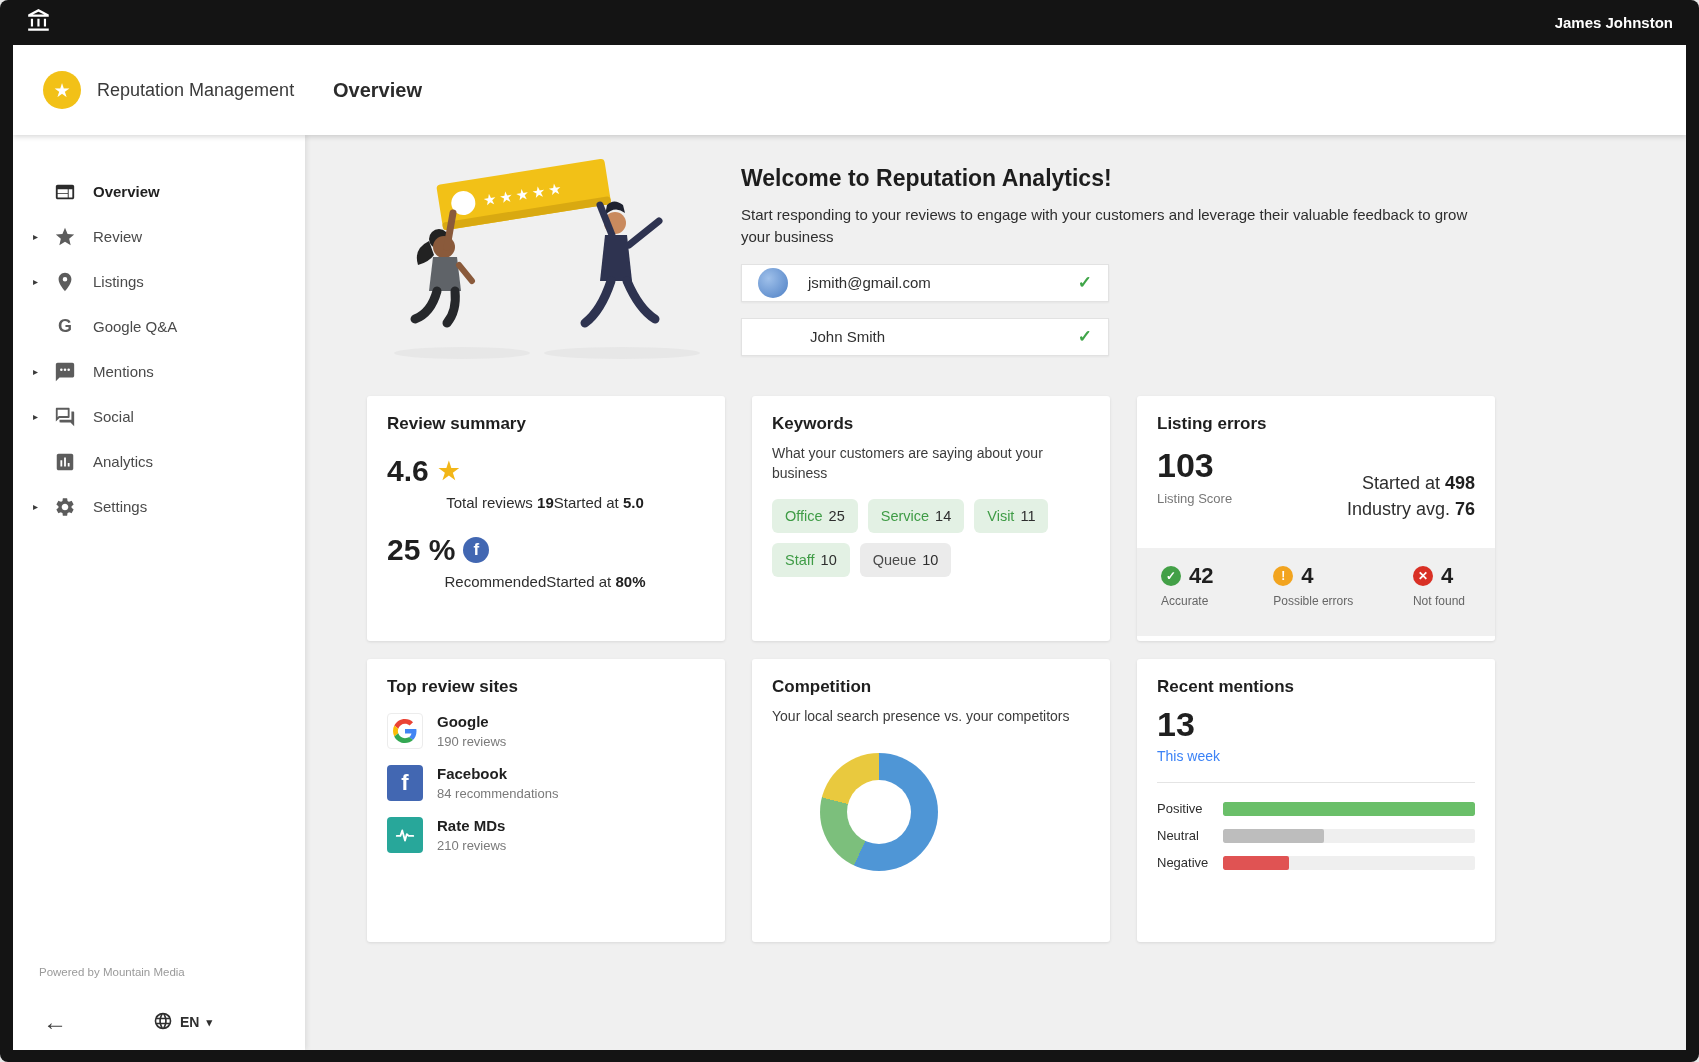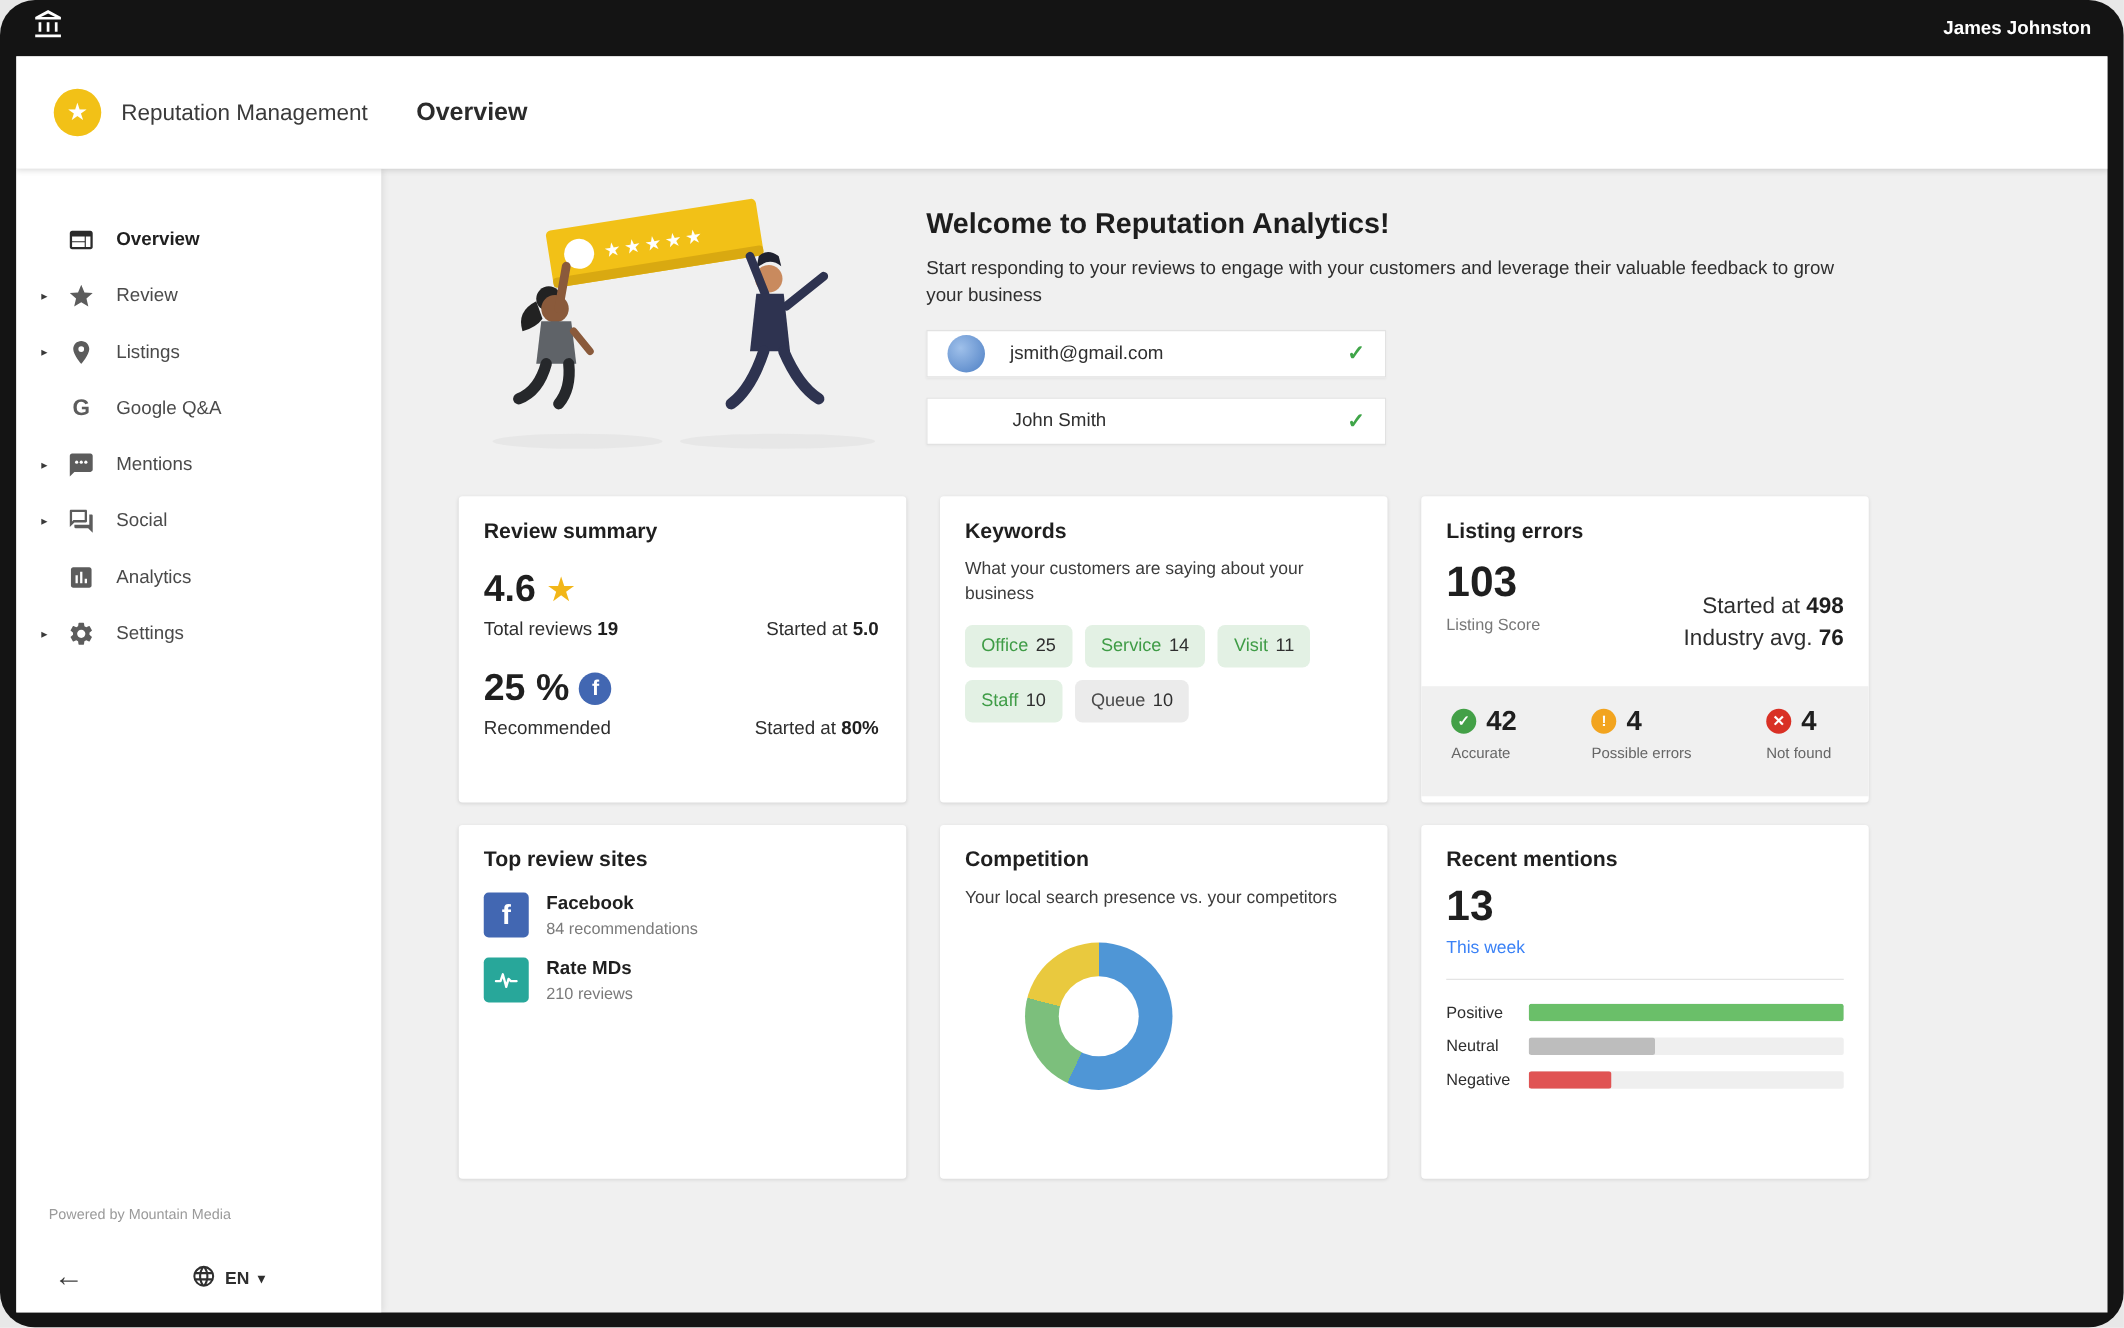--- a/index.html
+++ b/index.html
@@ -6,7 +6,7 @@
   html,body { width:1699px; height:1062px; }
   body { font-family:"Liberation Sans", sans-serif; background:#e8e8e8; position:relative; overflow:hidden; }
 
-  .frame { position:absolute; inset:0; background:#141414; border-radius:28px; }
+  .frame { position:absolute; inset:0; background:#141414; border-radius:8px; }
   .topbar { height:45px; display:flex; align-items:center; justify-content:space-between; padding:0 26px; }
   .topbar .user { color:#fff; font-size:15px; font-weight:700; }
 

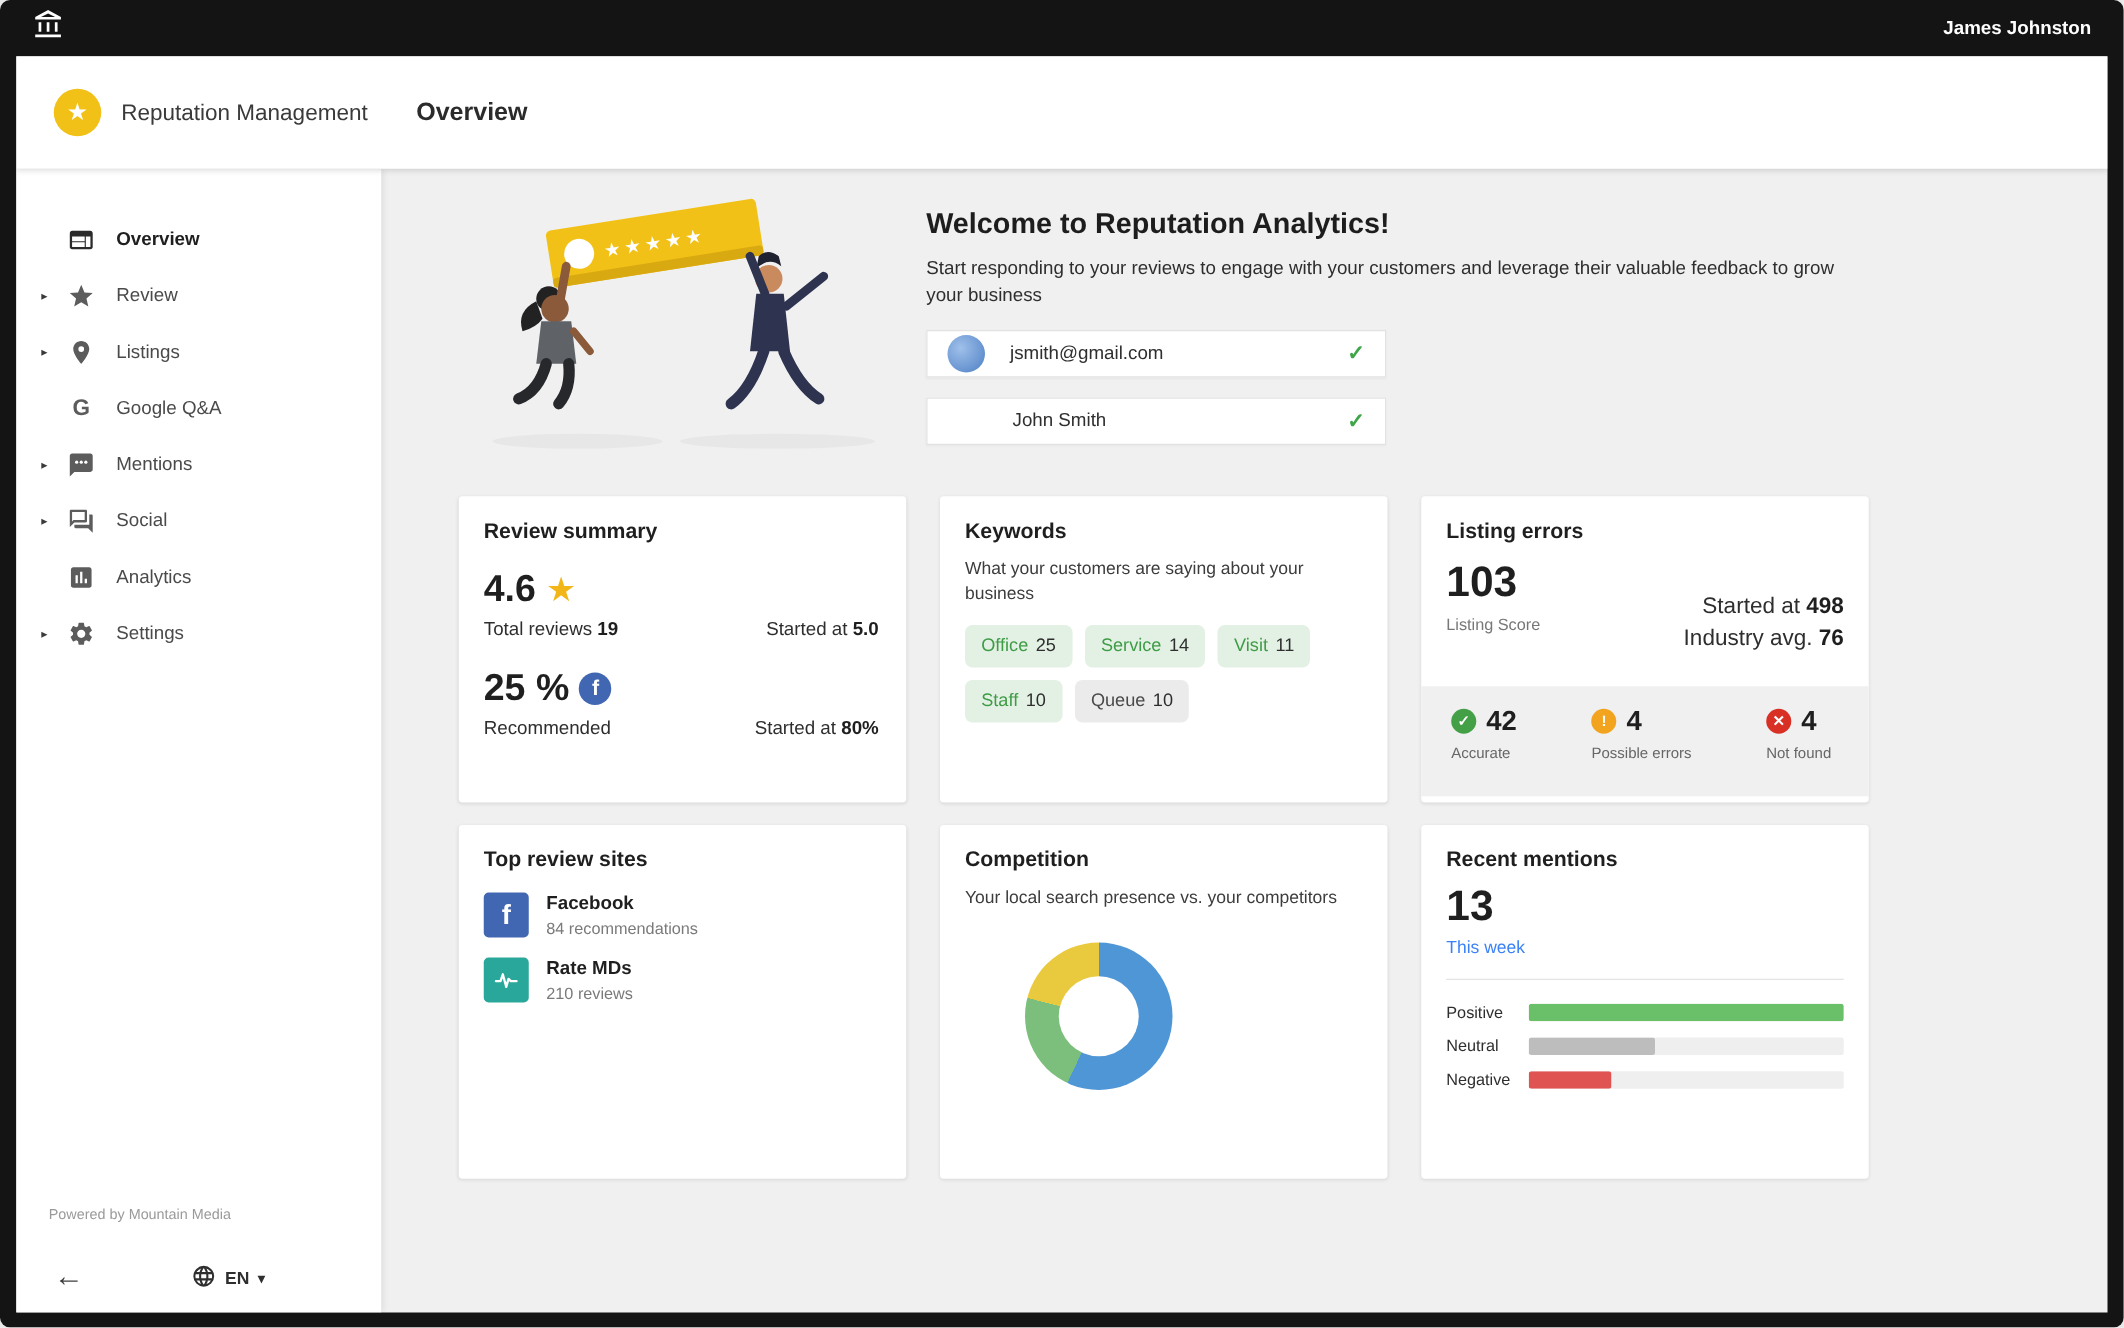--- a/index.html
+++ b/index.html
@@ -61,7 +61,7 @@
   .big-num { font-size:30px; font-weight:700; color:#1f1f1f; }
   .star-big { color:#f2b618; font-size:27px; margin-left:8px; line-height:1; }
   .fb-round { width:26px; height:26px; border-radius:50%; background:#4267B2; color:#fff; display:flex; align-items:center; justify-content:center; font-size:17px; font-weight:700; margin-left:8px; }
-  .split-line { display:flex; justify-content:space-between; font-size:15px; color:#2e2e2e; margin-top:6px; padding-right:2px; }
+  .split-line { display:flex; justify-content:center; font-size:15px; color:#2e2e2e; margin-top:6px; padding-right:2px; }
   .split-line b { font-weight:700; color:#1f1f1f; }
   .gap24 { margin-top:22px; }
 

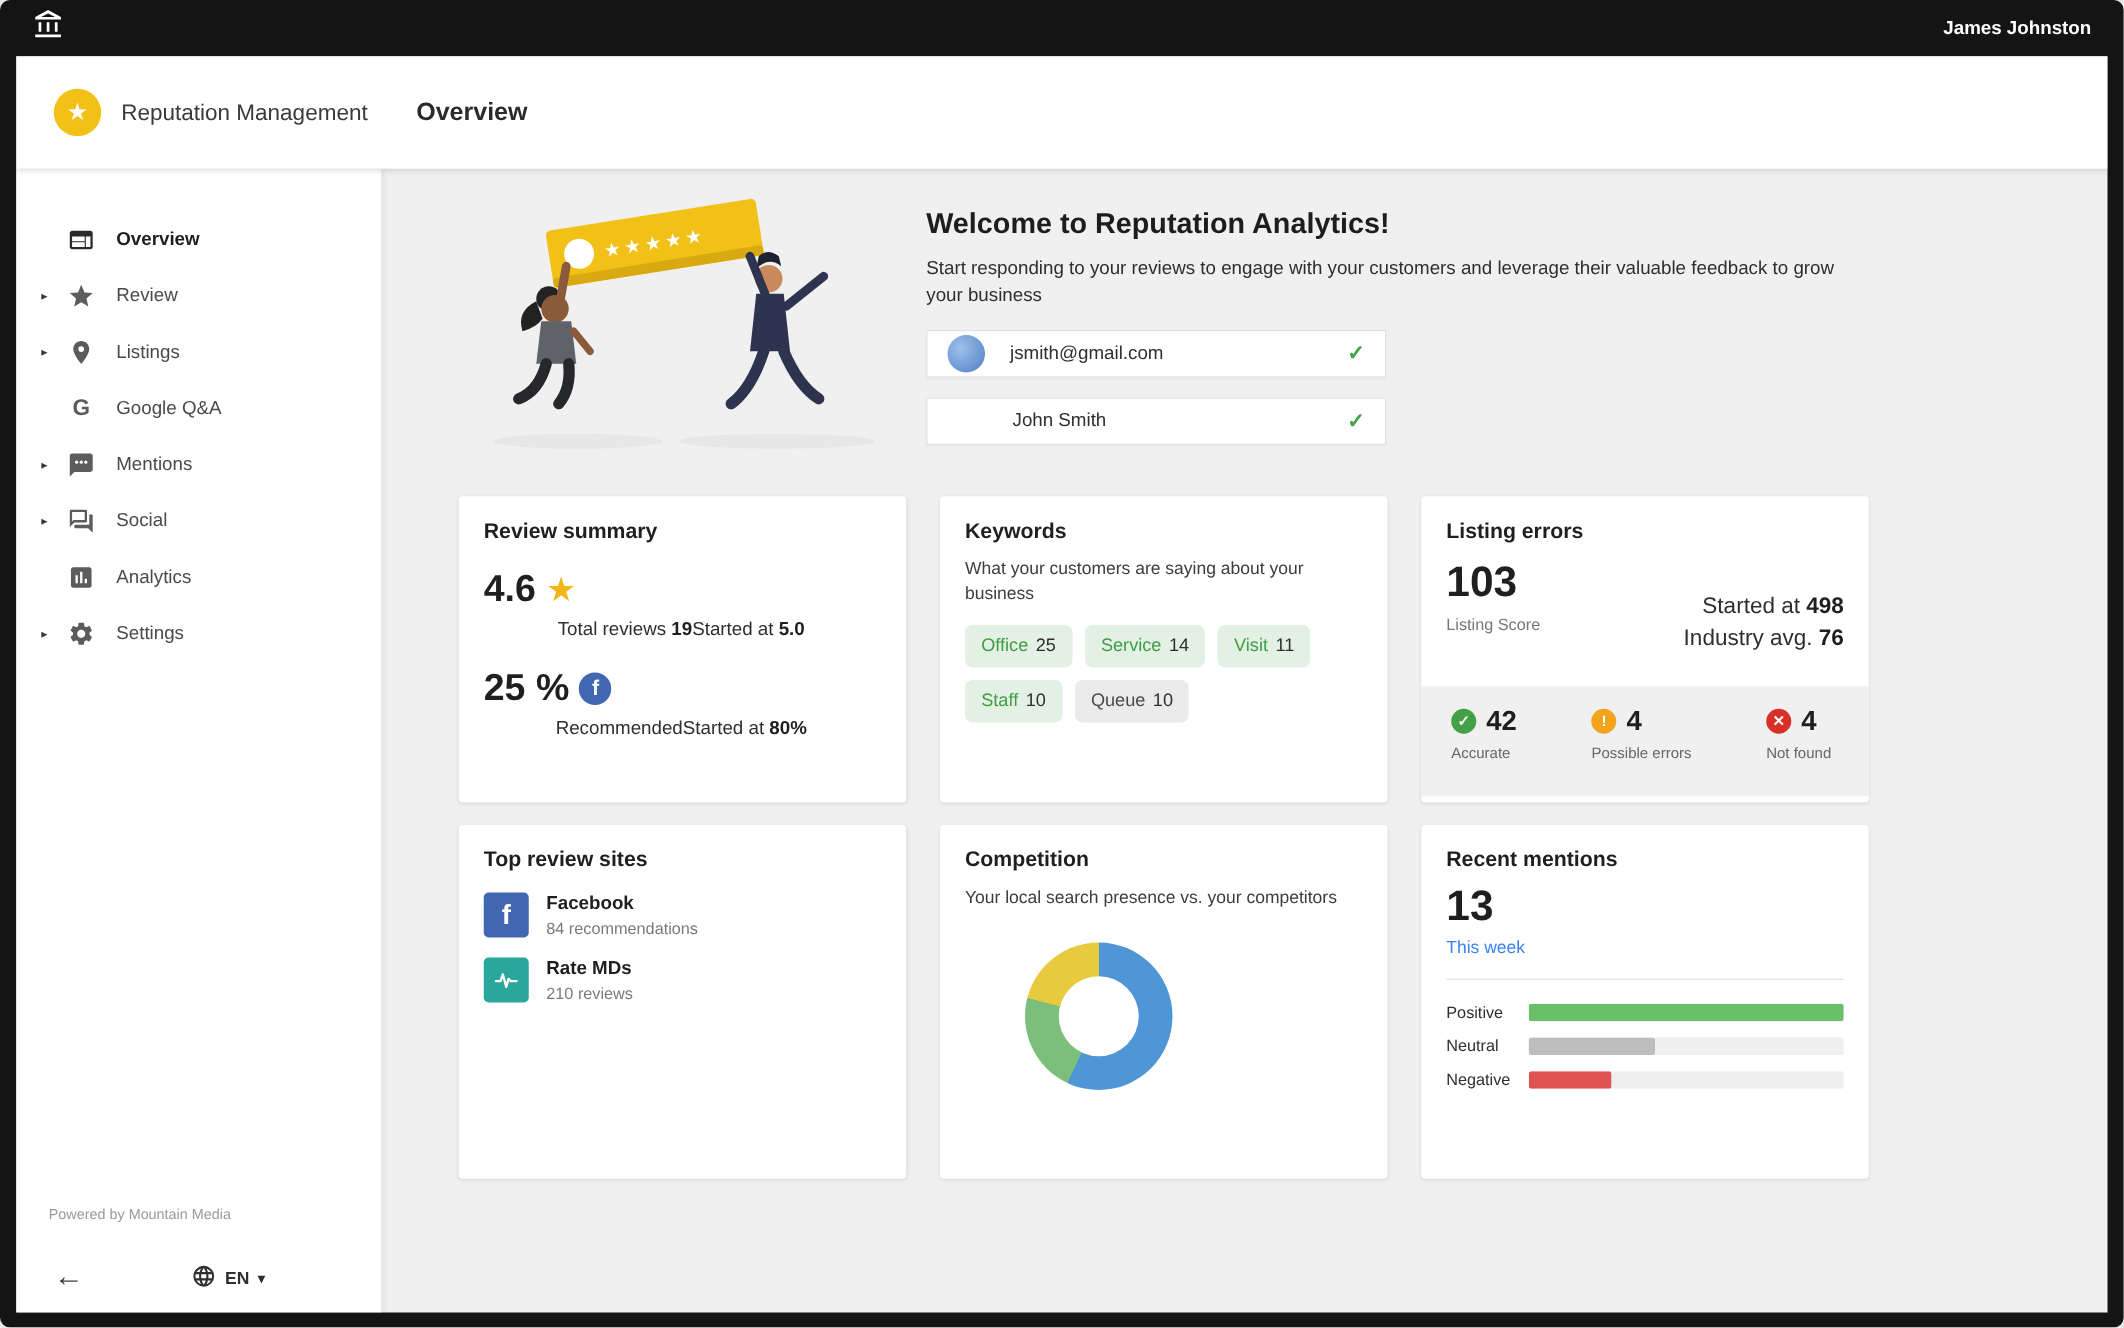--- a/index.html
+++ b/index.html
@@ -354,6 +354,17 @@
           <div class="card r2">
             <div class="card-title">Top review sites</div>
             <div class="site-row">
+              <span class="site-icon google">
+                <svg viewBox="0 0 48 48" width="24" height="24">
+                    <path fill="#EA4335" d="M24 9.5c3.54 0 6.71 1.22 9.21 3.6l6.85-6.85C35.9 2.38 30.47 0 24 0 14.62 0 6.51 5.38 2.56 13.22l7.98 6.19C12.43 13.72 17.74 9.5 24 9.5z"></path>
+                    <path fill="#4285F4" d="M46.98 24.55c0-1.57-.15-3.09-.38-4.55H24v9.02h12.94c-.58 2.96-2.26 5.48-4.78 7.18l7.73 6c4.51-4.18 7.09-10.36 7.09-17.65z"></path>
+                    <path fill="#FBBC05" d="M10.53 28.59c-.48-1.45-.76-2.99-.76-4.59s.27-3.14.76-4.59l-7.98-6.19C.92 16.46 0 20.12 0 24c0 3.88.92 7.54 2.56 10.78l7.97-6.19z"></path>
+                    <path fill="#34A853" d="M24 48c6.48 0 11.93-2.13 15.89-5.81l-7.73-6c-2.15 1.45-4.92 2.3-8.16 2.3-6.26 0-11.57-4.22-13.47-9.91l-7.98 6.19C6.51 42.62 14.62 48 24 48z"></path>
+                  </svg>
+              </span>
+              <span><span class="site-name">Google</span><div class="site-detail">190 reviews</div></span>
+            </div>
+            <div class="site-row">
               <span class="site-icon facebook">f</span>
               <span><span class="site-name">Facebook</span><div class="site-detail">84 recommendations</div></span>
             </div>

